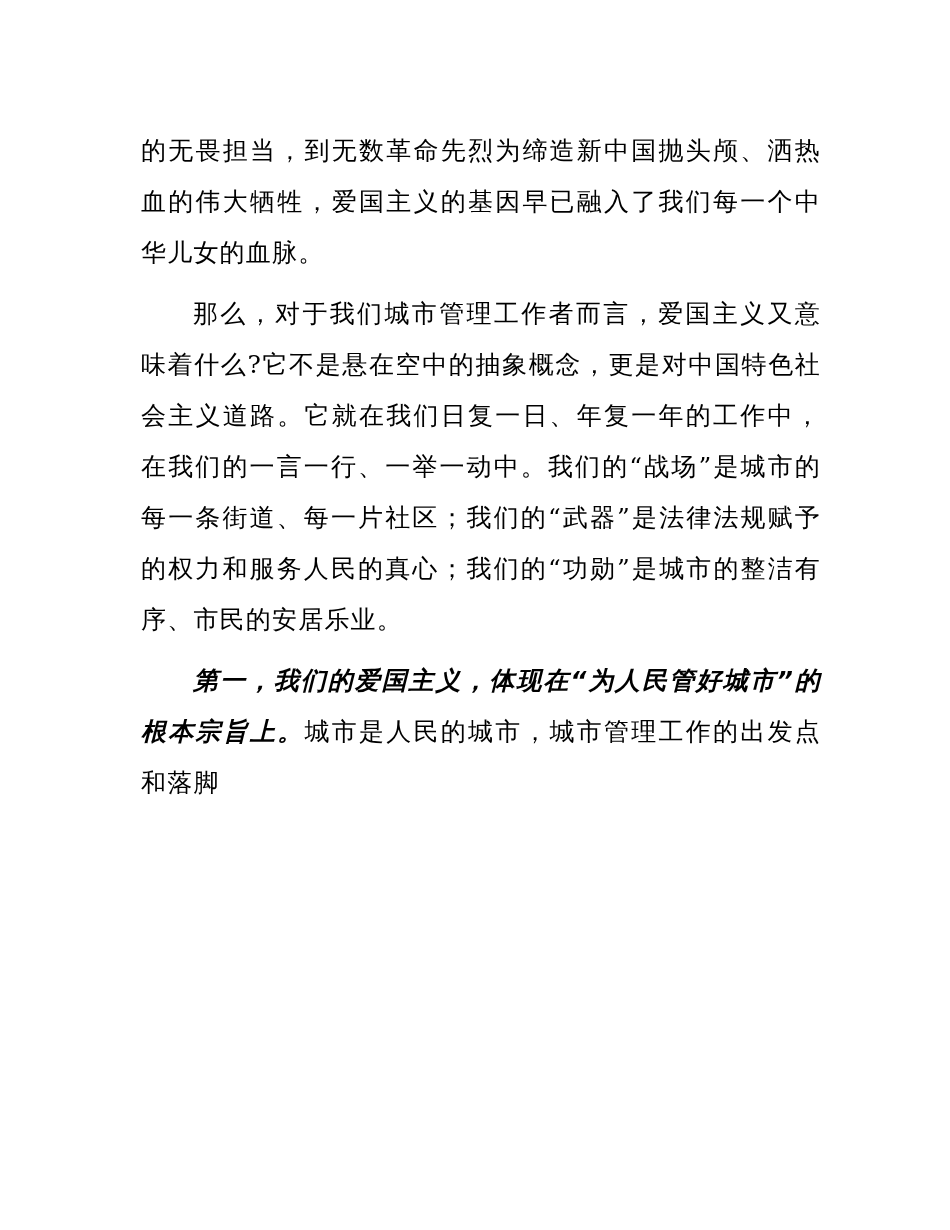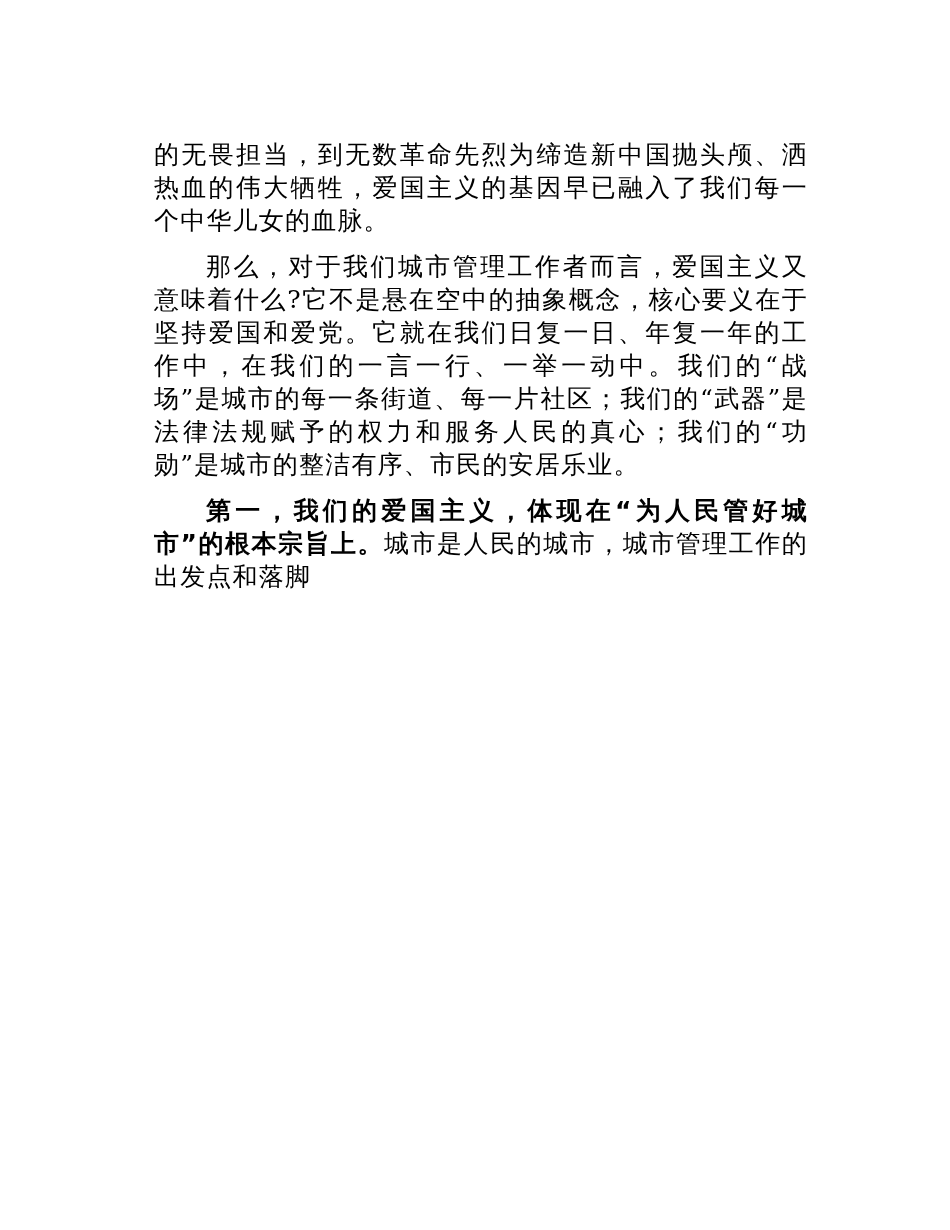--- a/index.html
+++ b/index.html
@@ -22,10 +22,10 @@
       width: 680px;
     }
     .para {
-      margin: 13px;
+      margin: 0;
       padding: 0;
       font-size: 25px;
-      line-height: 33px;
+      line-height: 51px;
       letter-spacing: 1.2px;
       text-align: justify;
       text-justify: inter-character;

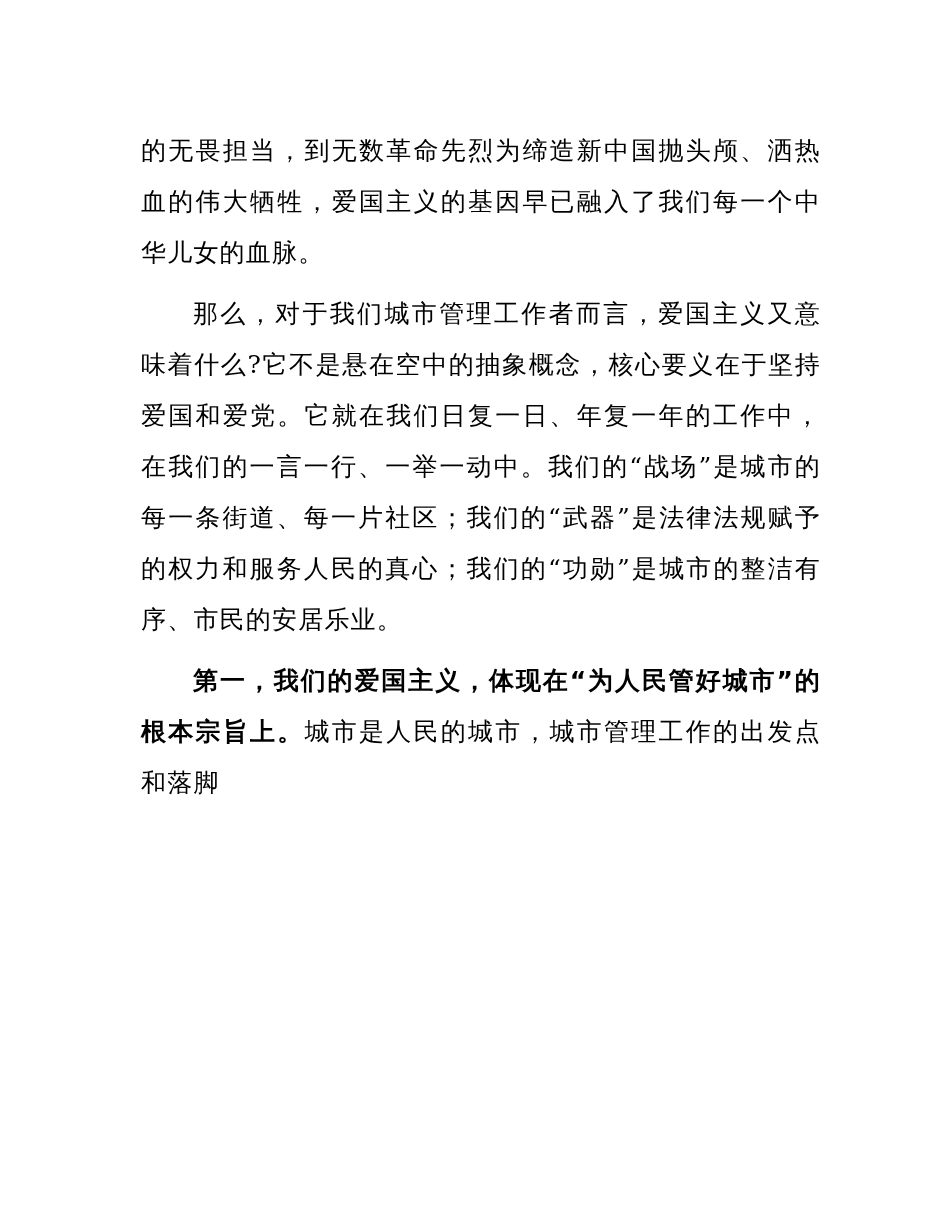--- a/index.html
+++ b/index.html
@@ -48,7 +48,7 @@
 
 <div class="page">
   <p class="para first">的无畏担当，到无数革命先烈为缔造新中国抛头颅、洒热血的伟大牺牲，爱国主义的基因早已融入了我们每一个中华儿女的血脉。</p>
-  <p class="para">那么，对于我们城市管理工作者而言，爱国主义又意味着什么?它不是悬在空中的抽象概念，核心要义在于坚持爱国和爱党。它就在我们日复一日、年复一年的工作中，在我们的一言一行、一举一动中。我们的“战场”是城市的每一条街道、每一片社区；我们的“武器”是法律法规赋予的权力和服务人民的真心；我们的“功勋”是城市的整洁有序、市民的安居乐业。</p>
+  <p class="para">那么，对于我们城市管理工作者而言，爱国主义又意味着什么?它不是悬在空中的抽象概念，更是对中国特色社会主义道路。它就在我们日复一日、年复一年的工作中，在我们的一言一行、一举一动中。我们的“战场”是城市的每一条街道、每一片社区；我们的“武器”是法律法规赋予的权力和服务人民的真心；我们的“功勋”是城市的整洁有序、市民的安居乐业。</p>
   <p class="para"><span class="bold">第一，我们的爱国主义，体现在“为人民管好城市”的根本宗旨上。</span><span>城市是人民的城市，城市管理工作的出发点和落脚</span></p>
 </div>
 

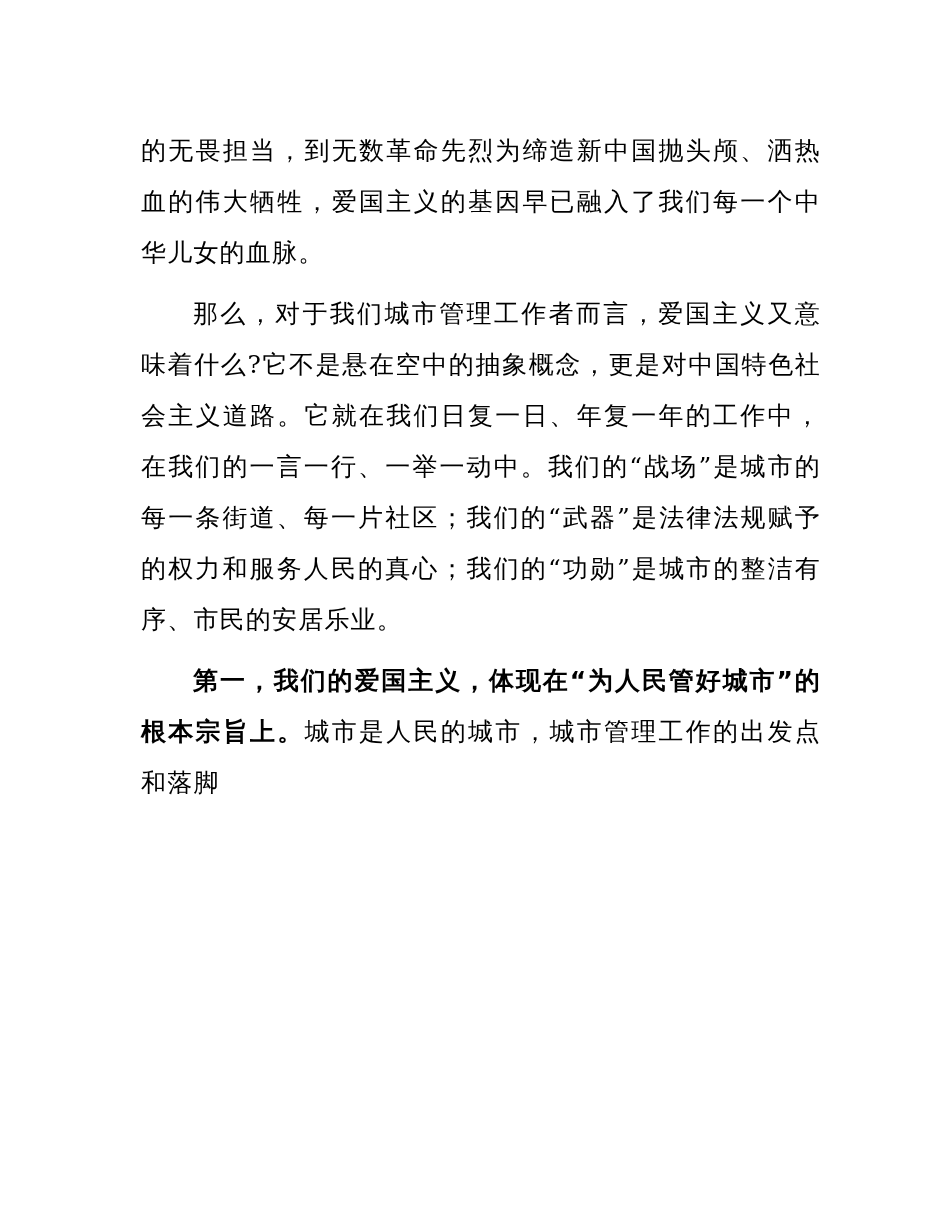--- a/index.html
+++ b/index.html
@@ -41,6 +41,7 @@
     .bold {
       font-family: "DejaVu Sans", "Liberation Sans", sans-serif;
       font-weight: bold;
+      font-style: italic;
     }
   </style>
 </head>

